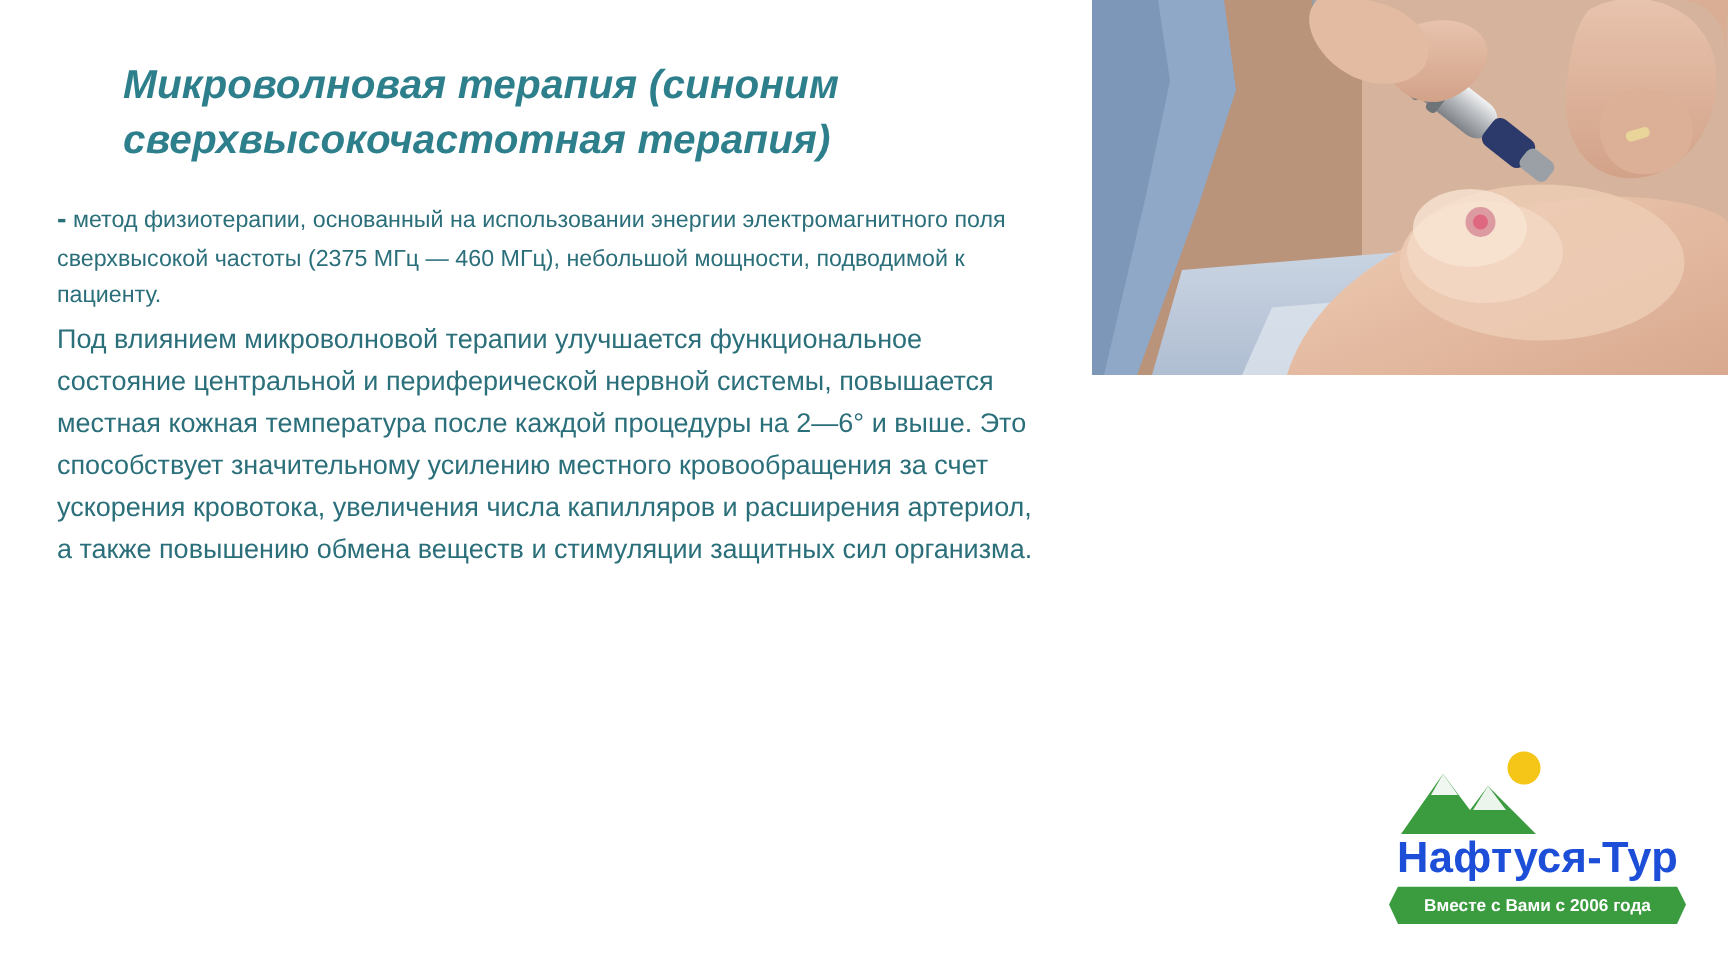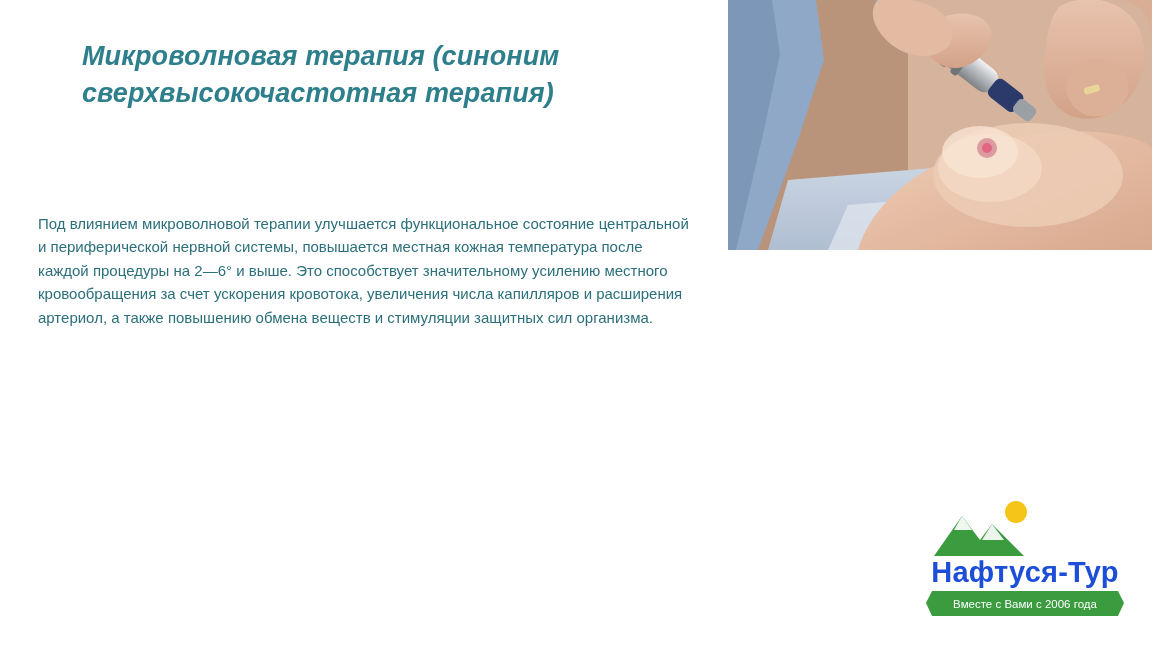--- a/index.html
+++ b/index.html
@@ -144,6 +144,7 @@
 
   <div class="title">Микроволновая терапия (синоним сверхвысокочастотная терапия)</div>
 
+  <div class="para1"><span class="dash">-</span><span> метод физиотерапии, основанный на использовании энергии электромагнитного поля сверхвысокой частоты (2375 МГц — 460 МГц), небольшой мощности, подводимой к пациенту.</span></div>
 
   <div class="para2">Под влиянием микроволновой терапии улучшается функциональное состояние центральной и периферической нервной системы, повышается местная кожная температура после каждой процедуры на 2—6° и выше. Это способствует значительному усилению местного кровообращения за счет ускорения кровотока, увеличения числа капилляров и расширения артериол, а также повышению обмена веществ и стимуляции защитных сил организма.</div>
 

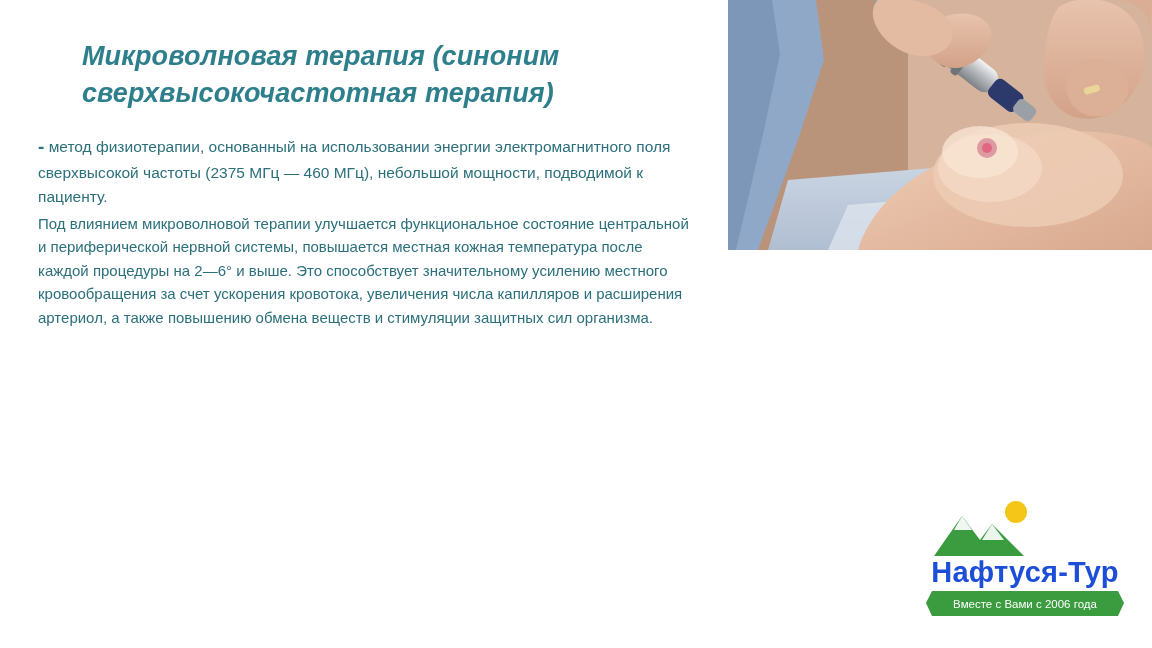--- a/index.html
+++ b/index.html
@@ -60,7 +60,7 @@
     left: 38px;
     top: 212px;
     width: 655px;
-    font-size: 15px;
+    font-size: 18px;
     line-height: 1.56;
     color: #2b6f7b;
   }

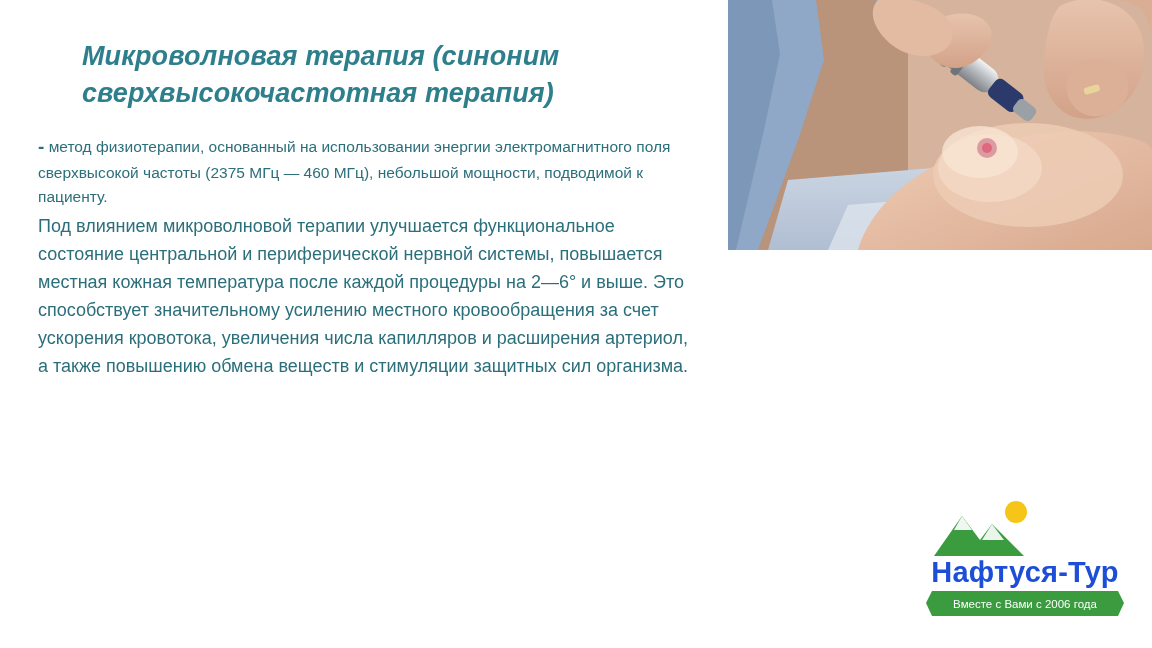--- a/index.html
+++ b/index.html
@@ -132,7 +132,7 @@
     align-items: center;
     justify-content: center;
     font-size: 11.5px;
-    font-weight: normal;
+    font-weight: bold;
     color: #ffffff;
     white-space: nowrap;
   }

